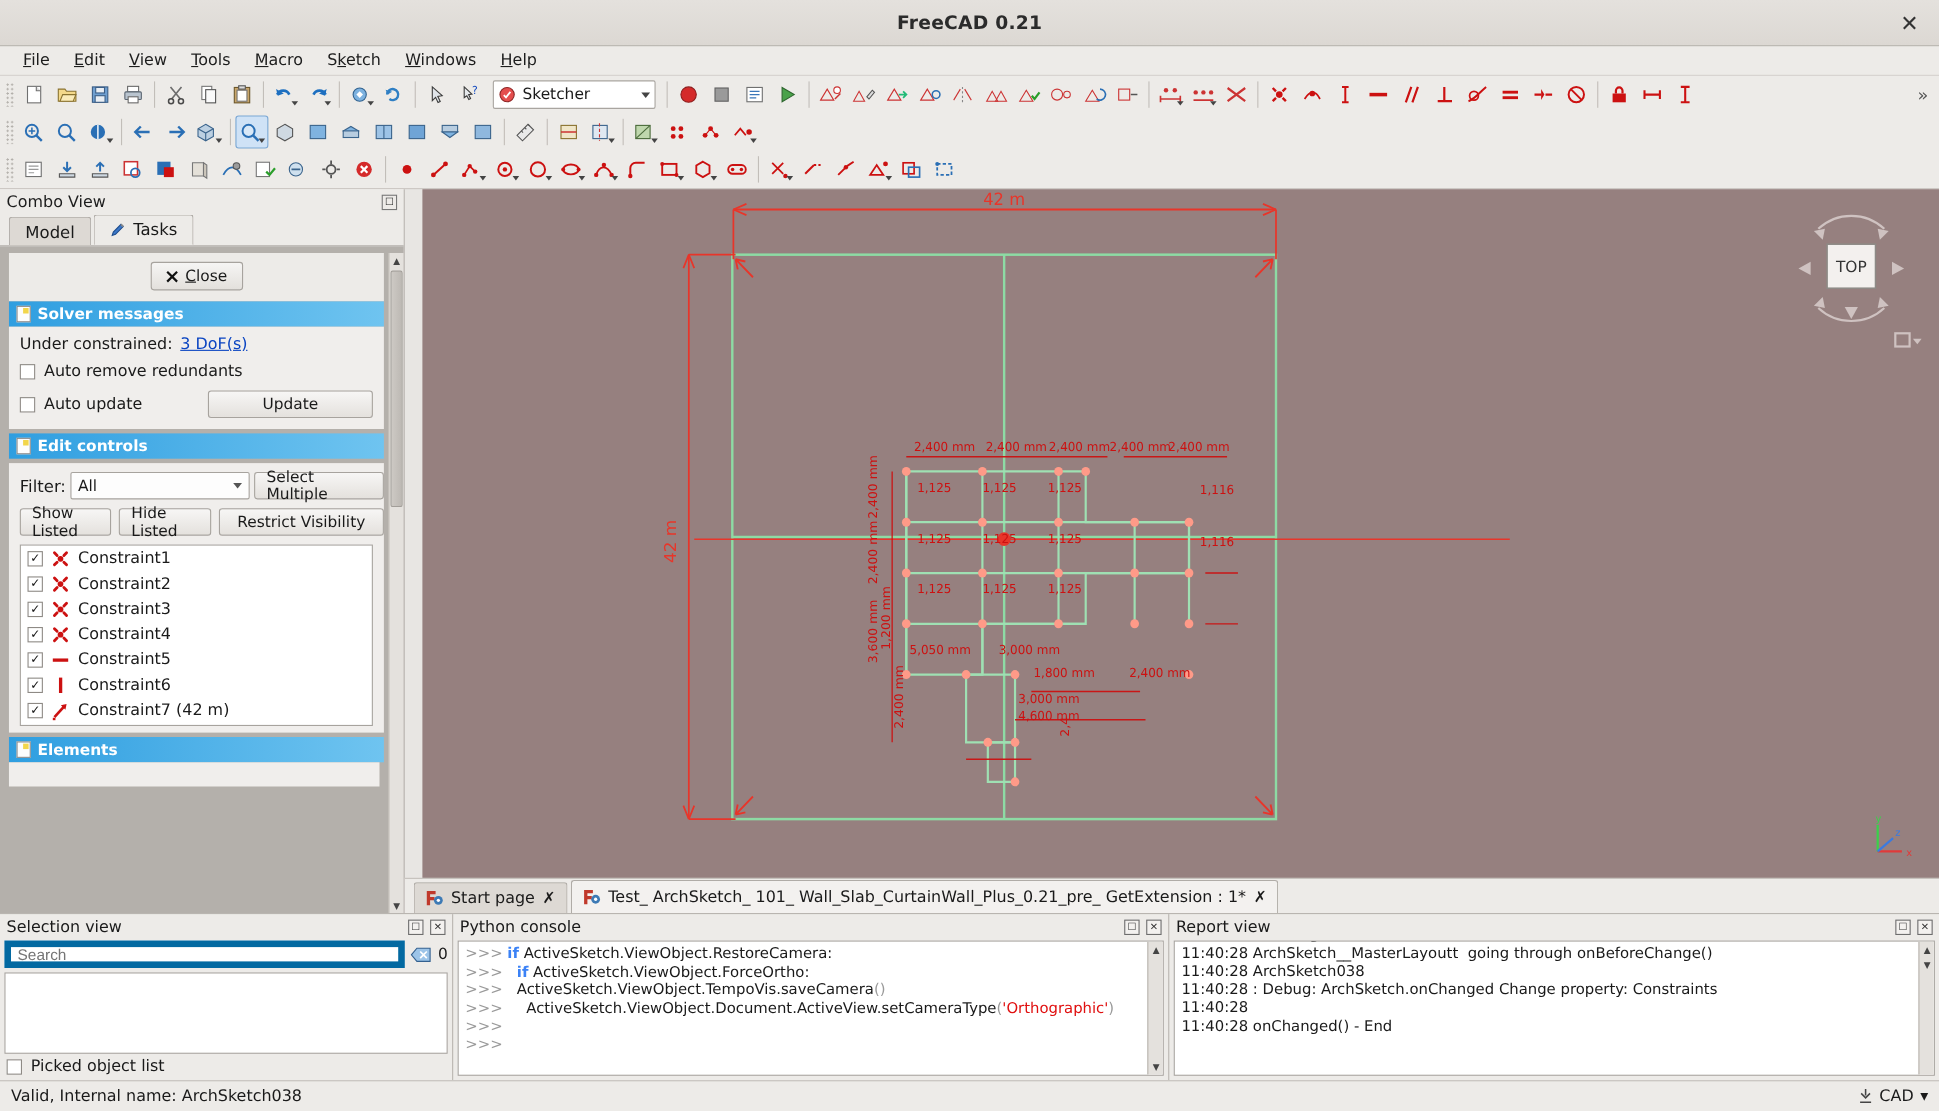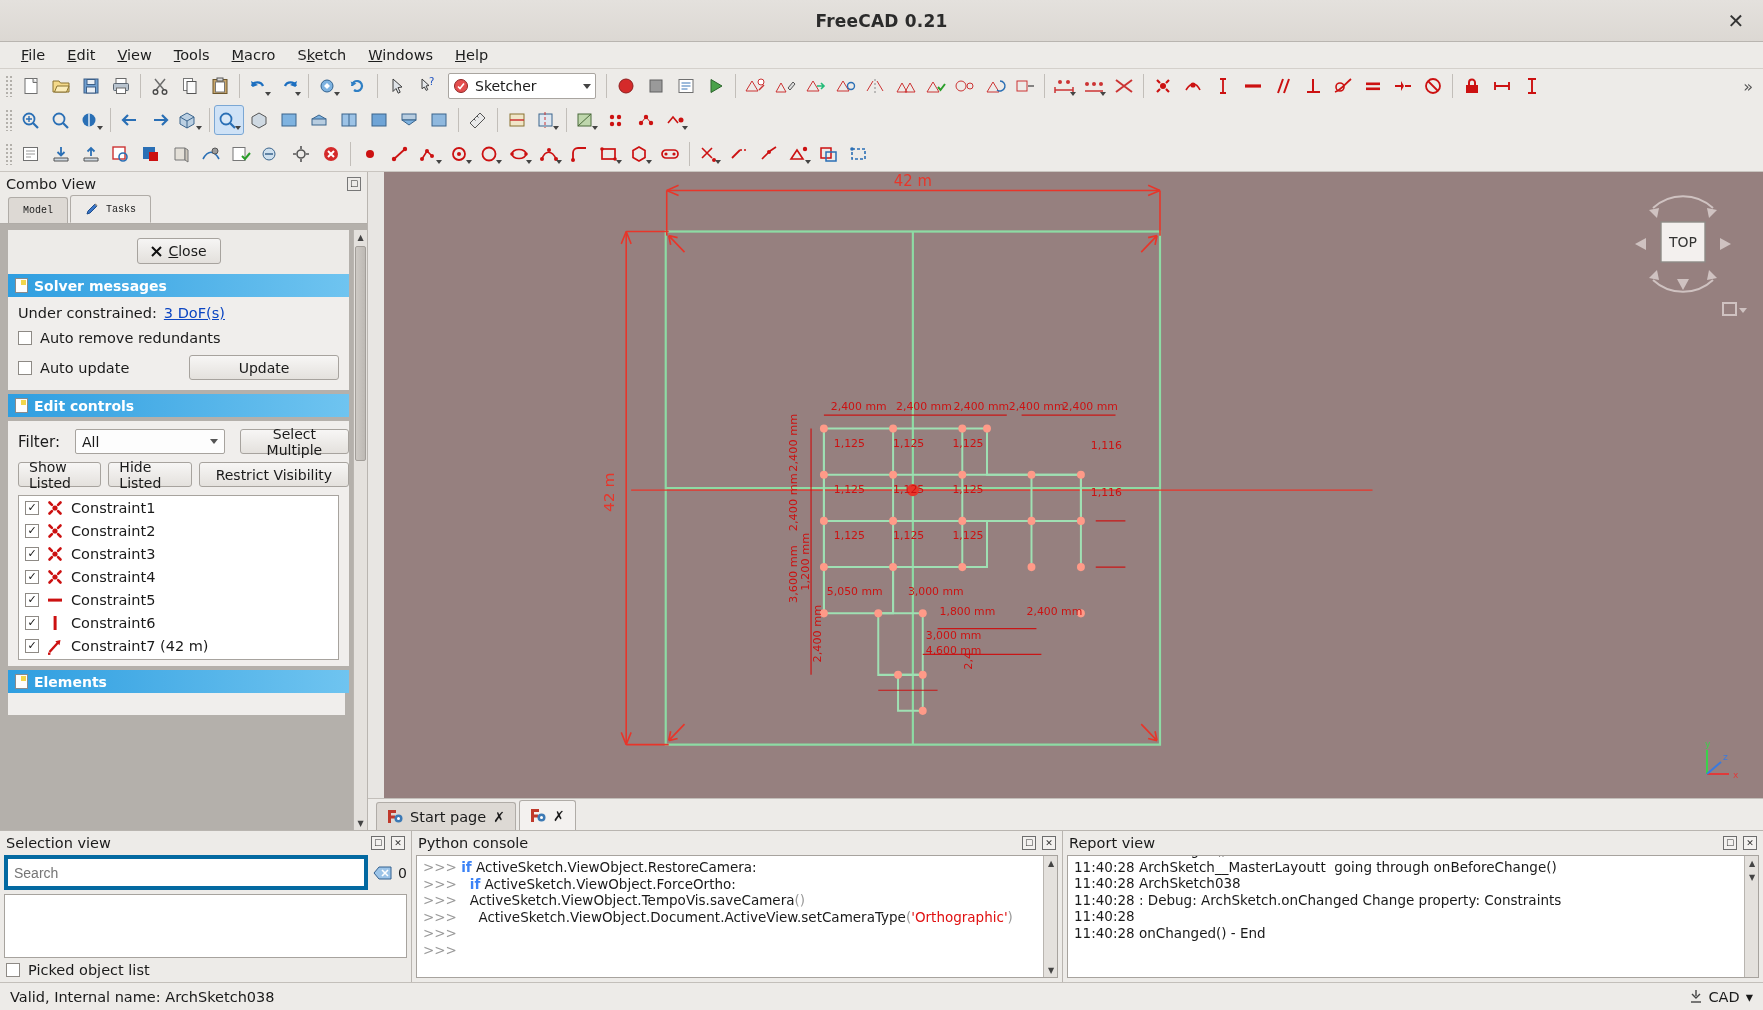--- a/index.html
+++ b/index.html
@@ -60,8 +60,8 @@
   .dockhdr .bx { width:14px;height:14px;border:1px solid #777; display:flex;align-items:center;justify-content:center;font-size:9px;cursor:pointer;margin-left:3px; }
 
   .tabstrip { display:flex; align-items:flex-end; height:28px; padding-left:8px; border-bottom:1px solid #b0aca7; }
-  .ctab { height:26px; padding:0 14px; display:flex; align-items:center; gap:6px; font-size:10px;
-          background:#ddd9d4; border:1px solid #b0aca7; border-bottom:none; border-radius:3px 3px 0 0; cursor:pointer; margin-right:2px;font-family:Liberation Mono, monospace;}
+  .ctab { height:26px; padding:0 14px; display:flex; align-items:center; gap:6px; font-size:15px;
+          background:#ddd9d4; border:1px solid #b0aca7; border-bottom:none; border-radius:3px 3px 0 0; cursor:pointer; margin-right:2px;}
   .ctab.active { background:#edebe8; height:28px; border-bottom:1px solid #edebe8; font-weight:400; }
 
   .taskspane { flex:1 1 auto; overflow:hidden; position:relative; background:#b4b0ab; padding:6px 0 0 8px; display:flex; }

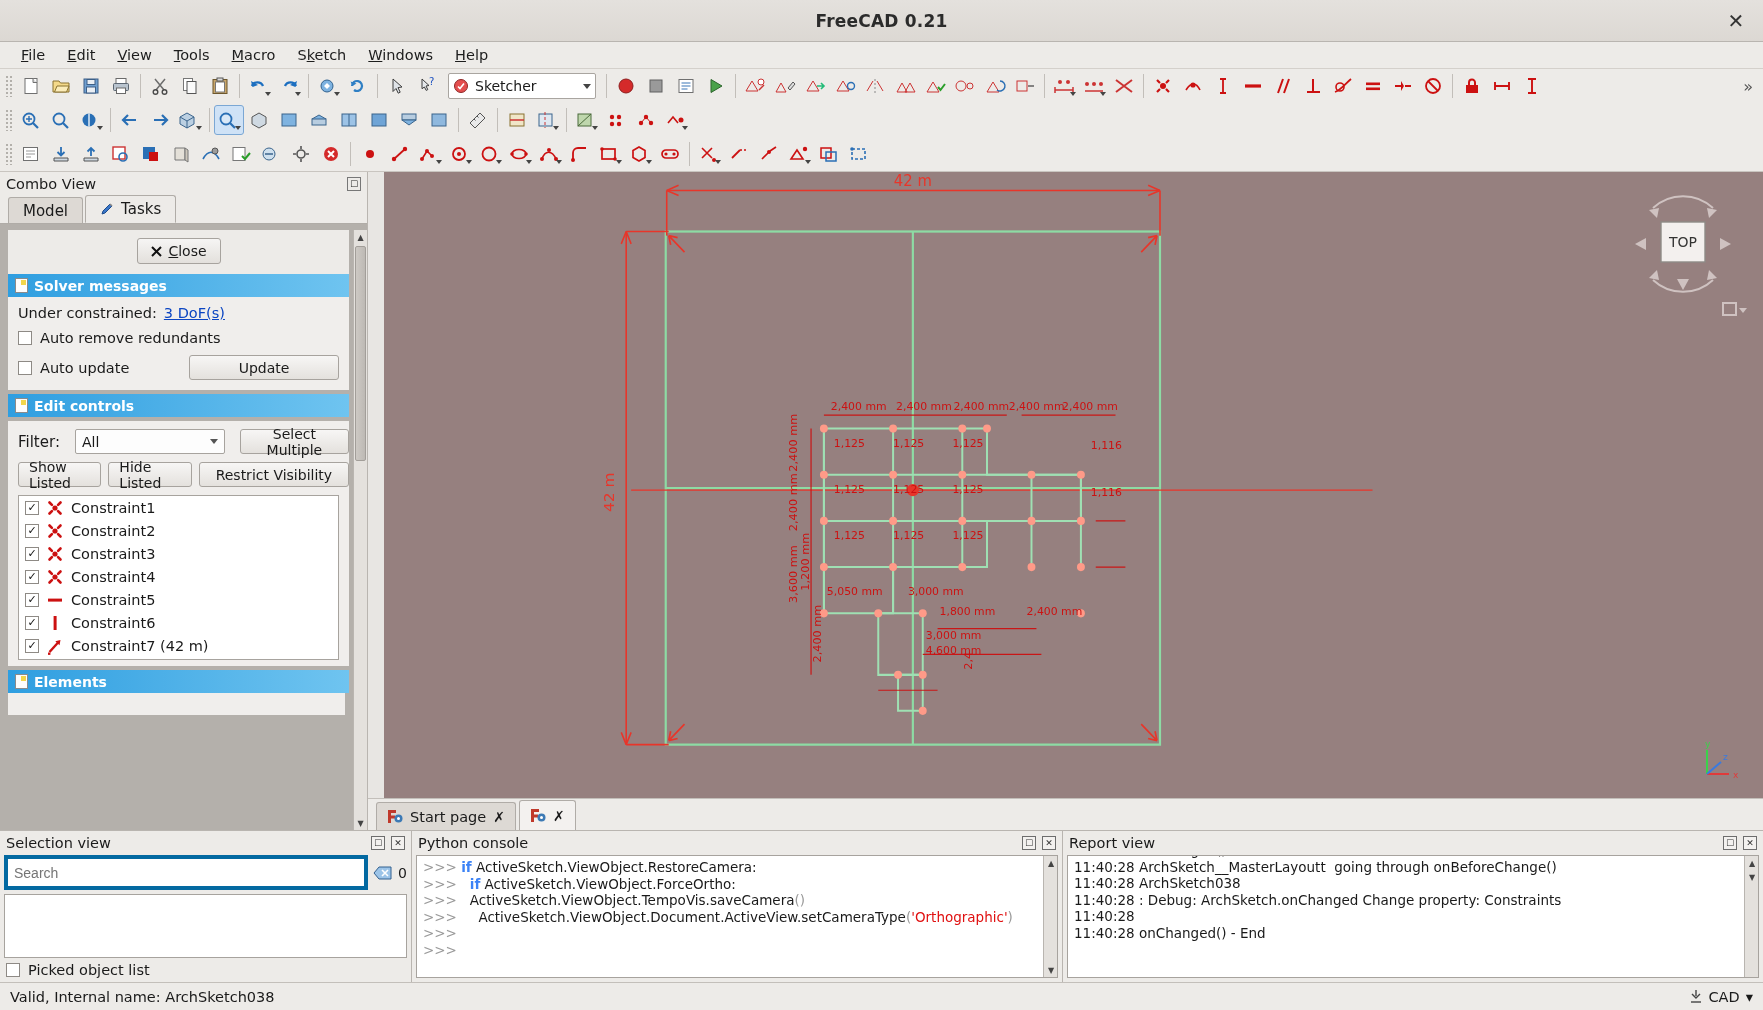--- a/index.html
+++ b/index.html
@@ -85,7 +85,7 @@
         display:flex;align-items:center;justify-content:center;font-size:11px;line-height:1;color:#111;}
   .btn { height:25px; background:linear-gradient(#f7f6f5,#e4e1dd); border:1px solid #a7a39e; border-radius:3px;
          display:flex;align-items:center;justify-content:center; font-size:14px; cursor:pointer; padding:0 10px; }
-  .fieldrow { display:flex; align-items:center; gap:15px; margin-bottom:8px;text-align:center; }
+  .fieldrow { display:flex; align-items:center; gap:4px; margin-bottom:8px; }
   .combo { height:25px; background:#fdfdfd; border:1px solid #a7a39e; border-radius:2px; display:flex; align-items:center;
            padding:0 6px; font-size:14px; cursor:pointer; }
   .combo .arw { width:0;height:0;border-left:4px solid transparent;border-right:4px solid transparent;border-top:5px solid #555; margin-left:auto;}

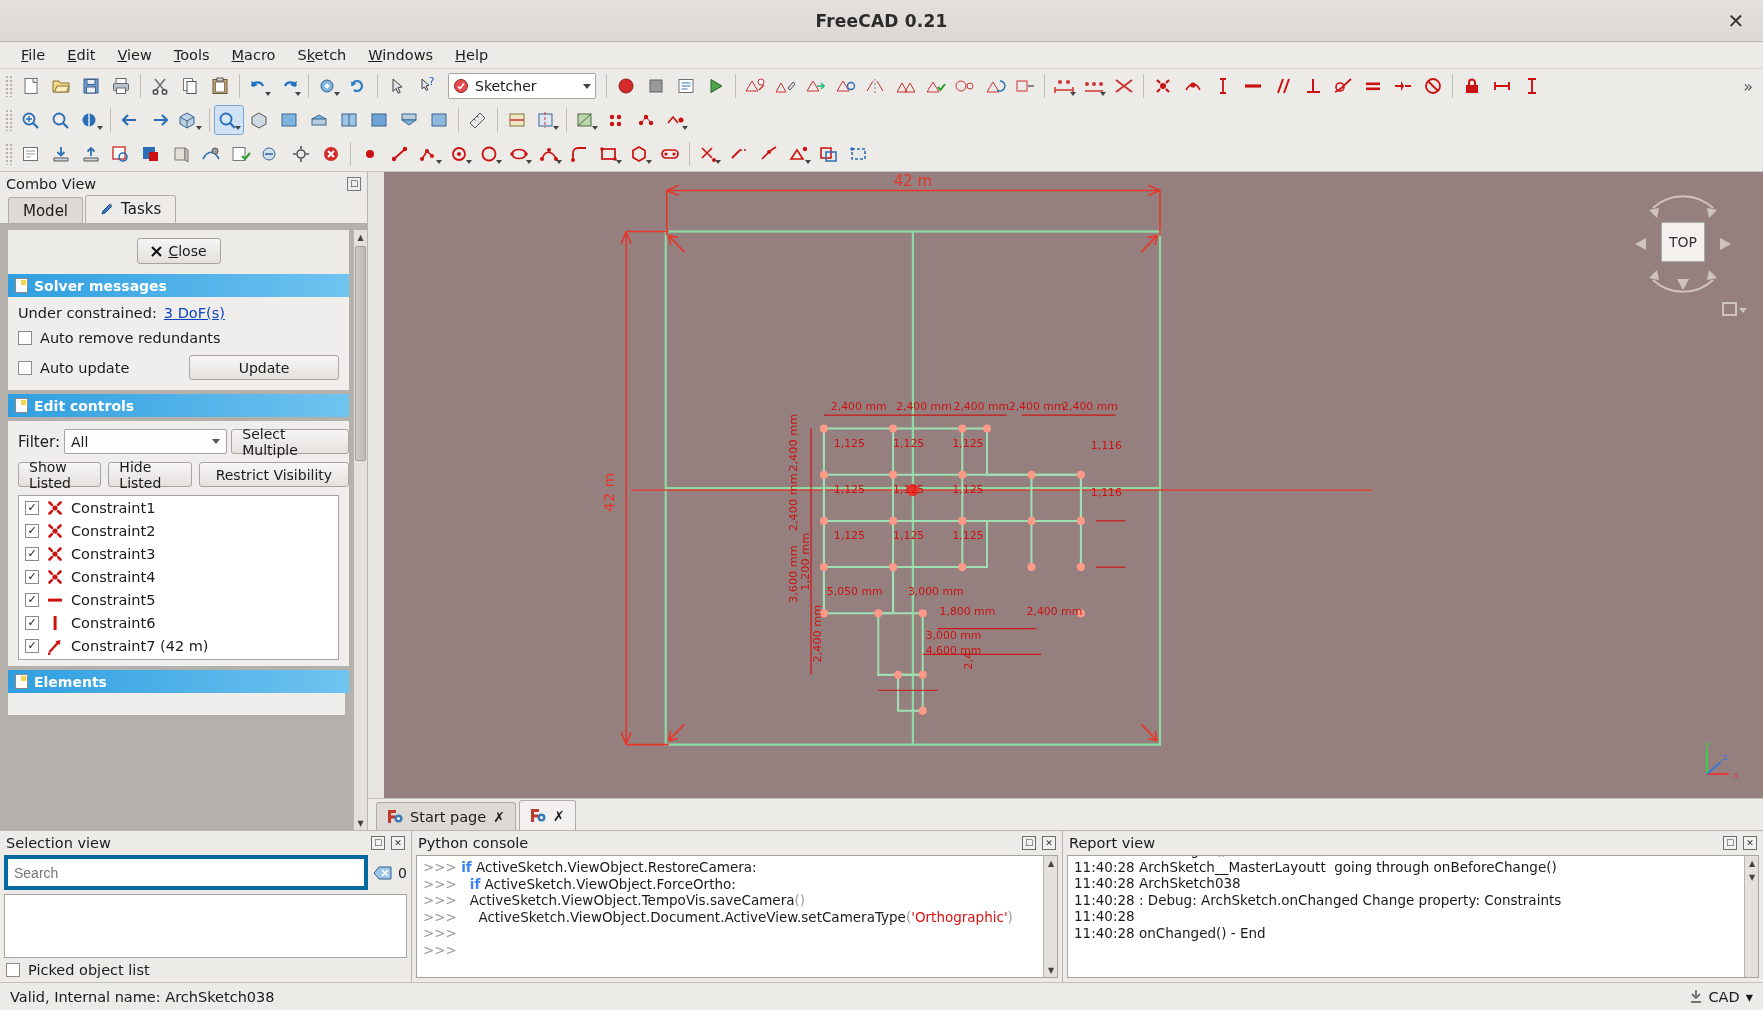--- a/index.html
+++ b/index.html
@@ -1126,6 +1126,7 @@
                 <circle cx="11.5" cy="9.5" r="1.5" fill="#fff"></circle>
               </svg>
           </span>
+          <span>Test_ ArchSketch_ 101_ Wall_Slab_CurtainWall_Plus_0.21_pre_ GetExtension : 1*</span>
           <span class="x">✗</span>
         </div>
       </div>

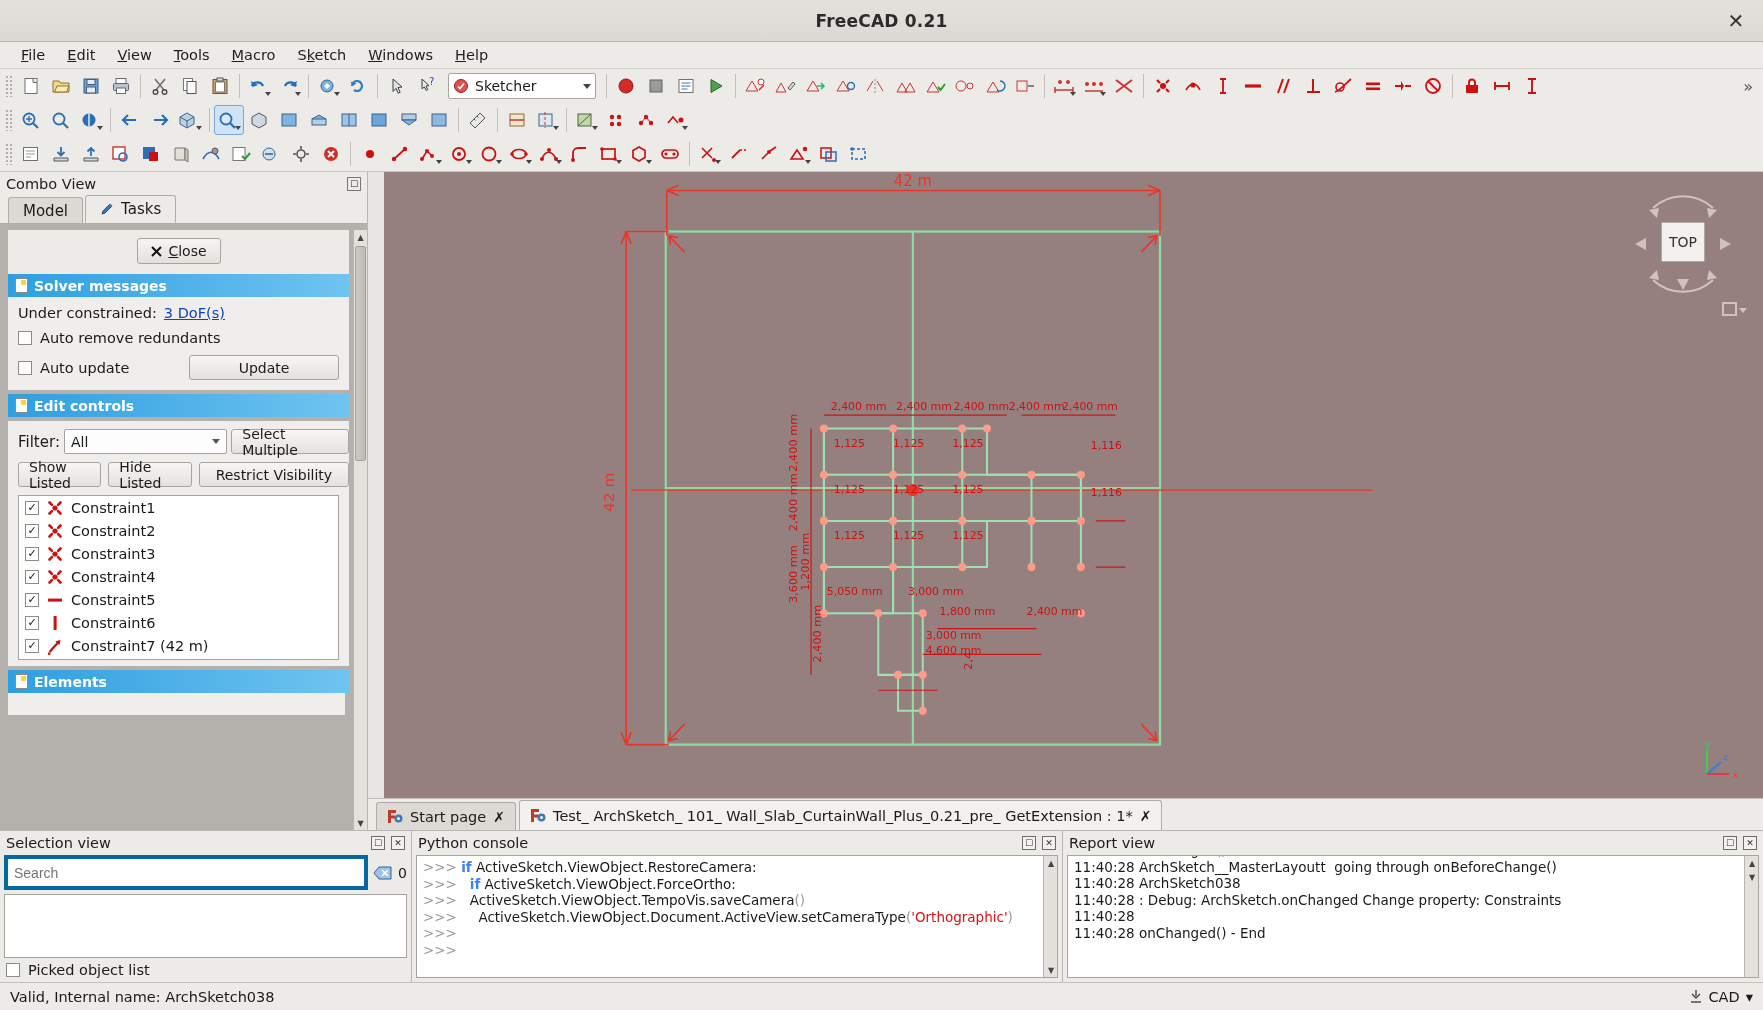--- a/index.html
+++ b/index.html
@@ -119,7 +119,7 @@
   .bpbody { flex:1 1 auto; background:#fff; border:1px solid #a7a39e; margin:0 4px 4px; overflow:hidden; position:relative; }
 
   .searchrow { display:flex; align-items:center; gap:5px; padding:0 4px 4px; }
-  .searchinput { flex:1 1 auto; height:35px; border:4px solid #0369a1; background:#fff; font-size:14px; padding:0 6px; color:#0f766e; }
+  .searchinput { flex:1 1 auto; height:25px; border:6px solid #0369a1; background:#fff; font-size:14px; padding:0 6px; color:#0f766e; }
   .pickrow { display:flex; align-items:center; padding:4px 6px; font-size:14.5px; }
 
   .console { font-size:13.5px; padding:3px 6px; line-height:16.5px; font-family:"DejaVu Sans", sans-serif; }

